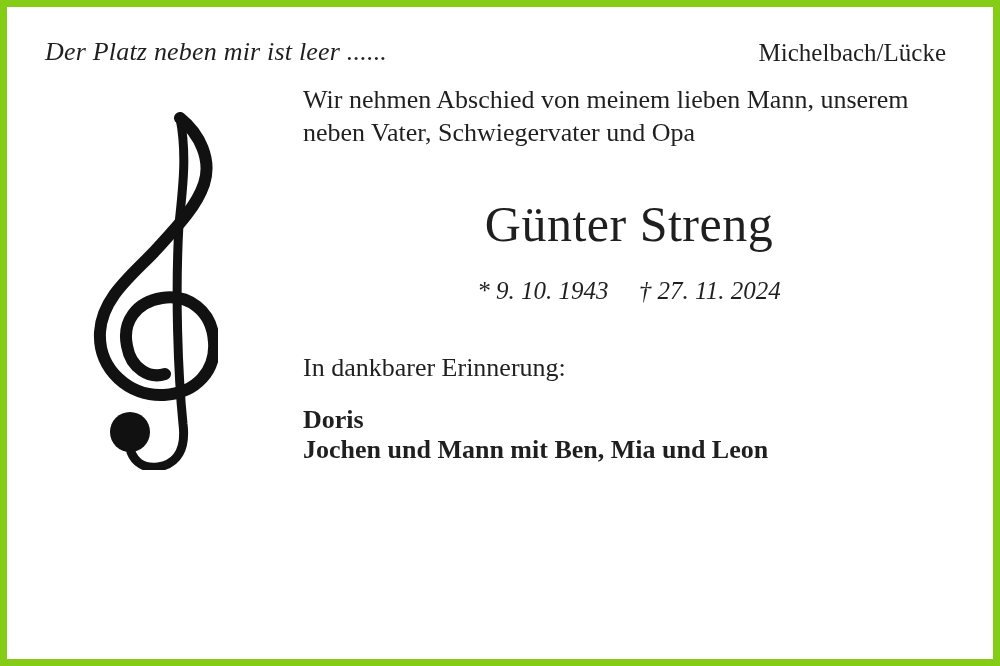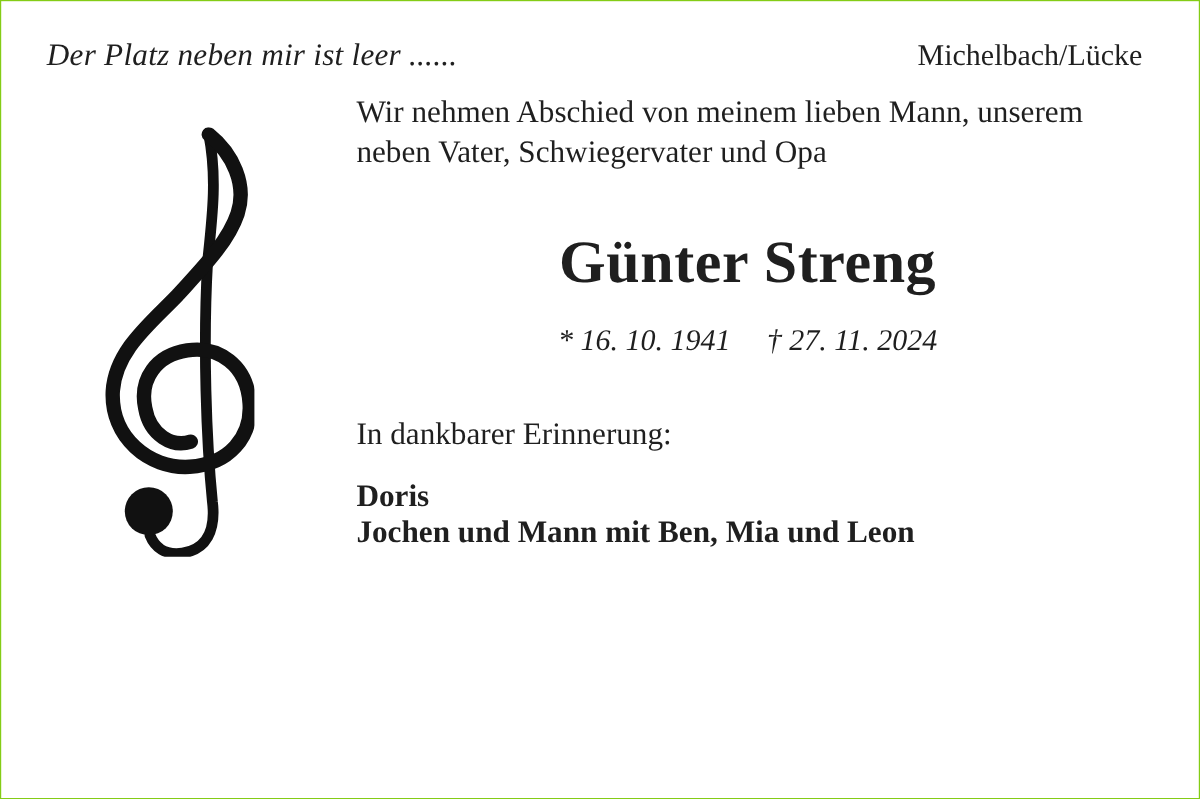--- a/index.html
+++ b/index.html
@@ -12,7 +12,7 @@
     width: 1000px;
     height: 666px;
     box-sizing: border-box;
-    border: 1px solid #84cc16;
+    border: 7px solid #84cc16;
     background: #ffffff;
     font-family: "Liberation Serif", "DejaVu Serif", serif;
     color: #1f1f1f;

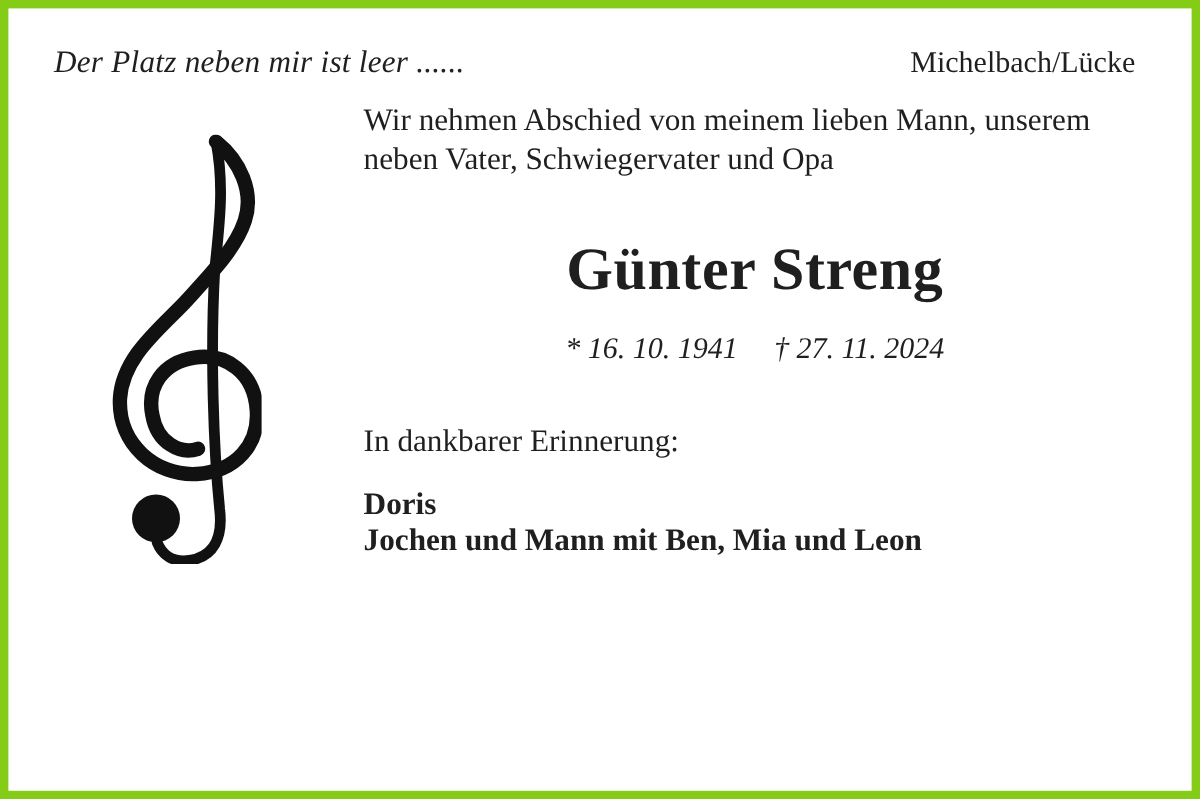--- a/index.html
+++ b/index.html
@@ -56,7 +56,7 @@
     width: 652px;
     text-align: center;
     font-size: 50px;
-    font-weight: bold;
+    font-weight: normal;
     letter-spacing: 0.5px;
     margin: 0;
   }

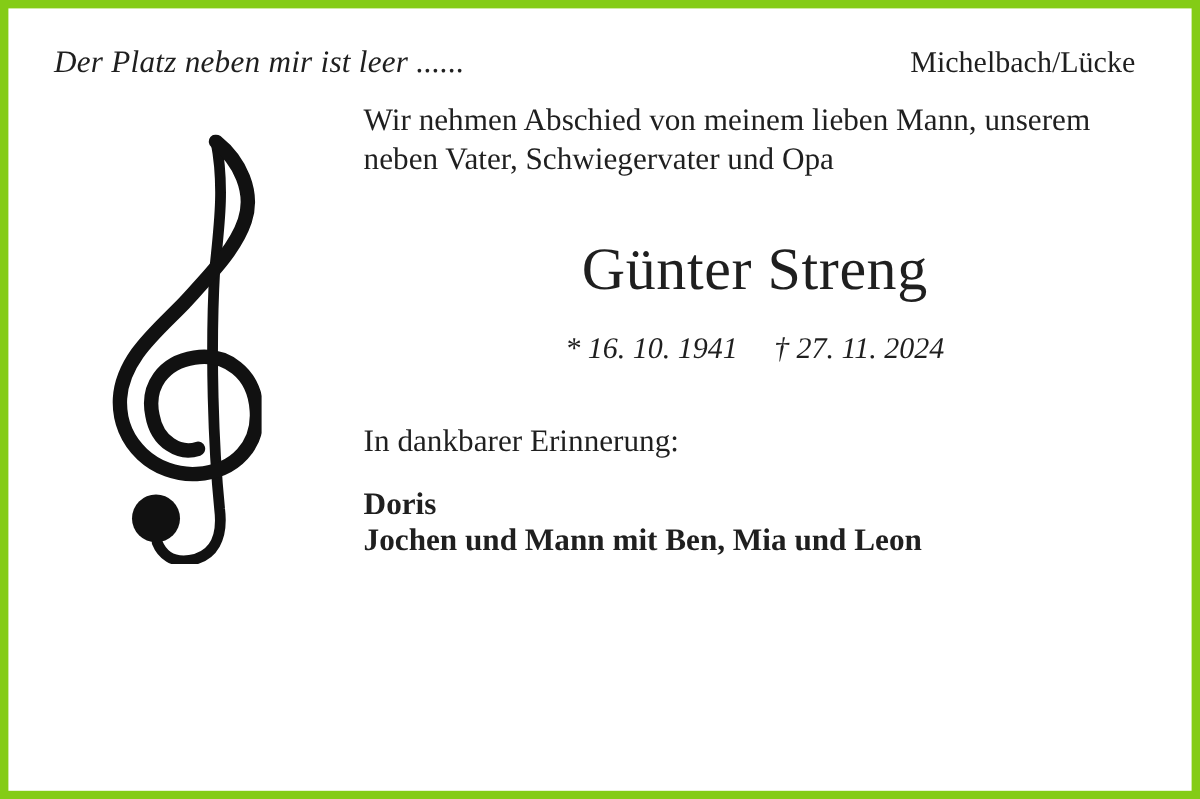--- a/index.html
+++ b/index.html
@@ -125,7 +125,7 @@
   <h1 class="deceased-name">Günter Streng</h1>
 
   <div class="dates">
-    <span class="birth">* 16. 10. 1941</span>
+    <span class="birth">* 9. 10. 1943</span>
     <span class="death">† 27. 11. 2024</span>
   </div>
 

